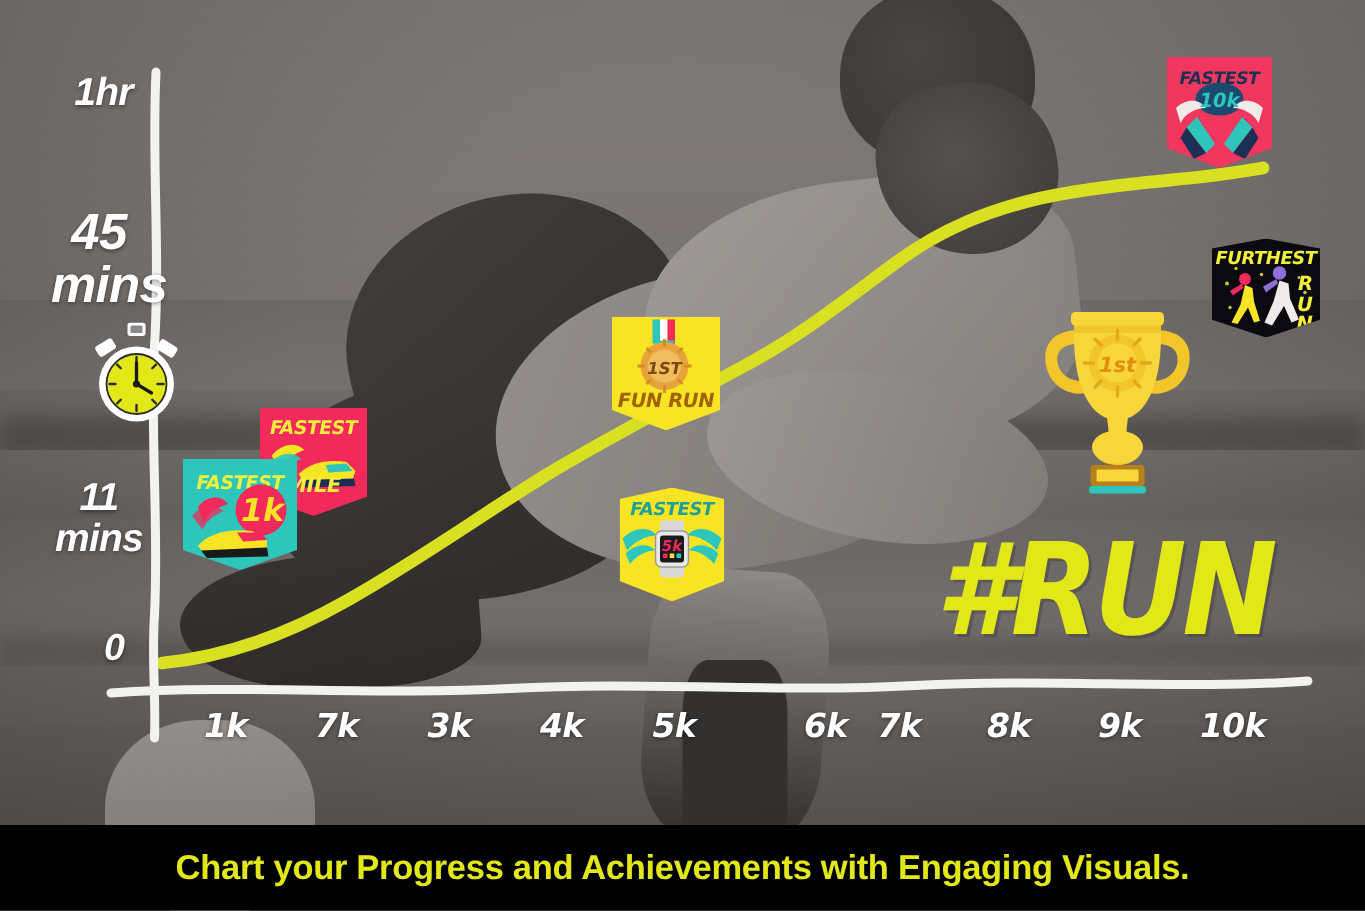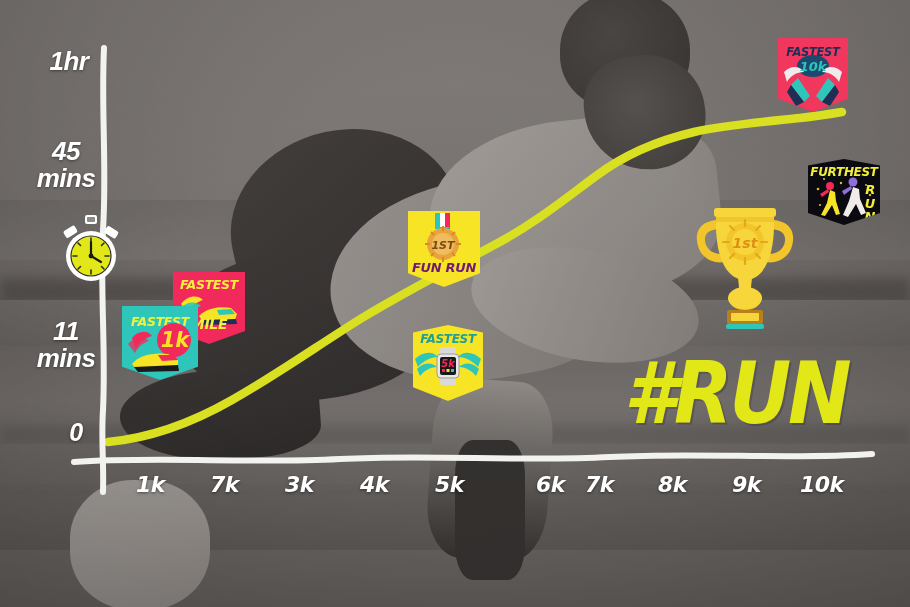--- a/index.html
+++ b/index.html
@@ -213,7 +213,7 @@
   </svg>
 
   <div class="ylab" style="left:40px;top:48px;width:58px;font-size:26px;">1hr</div>
-  <div class="ylab" style="left:34px;top:138px;width:64px;font-size:26px;">45
+  <div class="ylab" style="left:34px;top:138px;width:64px;font-size:34px;">45
 mins</div>
   <div class="ylab" style="left:34px;top:318px;width:64px;font-size:26px;">11
 mins</div>

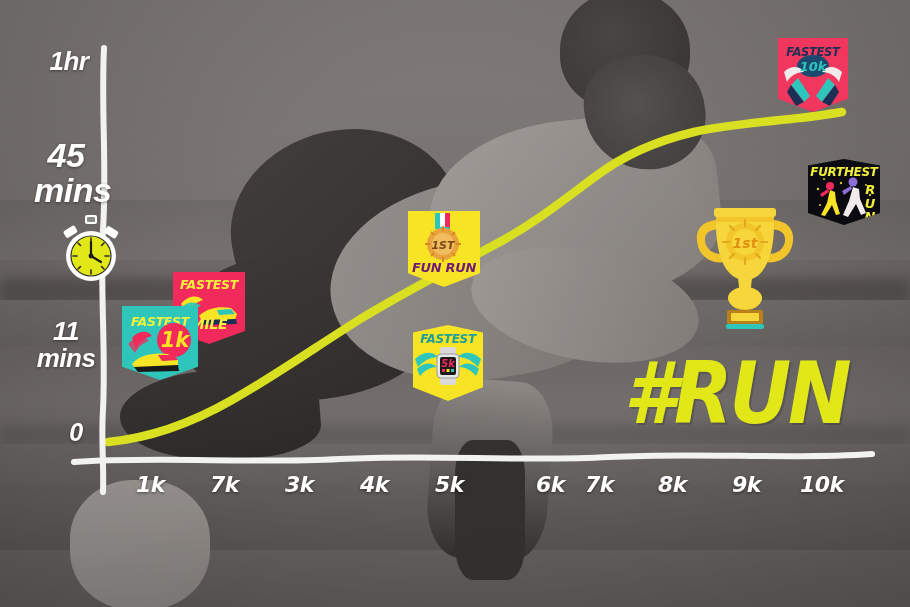--- a/index.html
+++ b/index.html
@@ -136,7 +136,7 @@
   #badge-mile .t2{top:44px;font-size:14px;color:#f4ef3e;}
   
   #badge-funrun{left:408px;top:211px;width:72px;height:76px;background:#f7e425;}
-  #badge-funrun .bt{bottom:12px;font-size:13px;color:#701a75;}
+  #badge-funrun .bt{bottom:12px;font-size:13px;color:#a16207;}
   
   #badge-5k{left:413px;top:325px;width:70px;height:76px;background:#f7e425;}
   #badge-5k .bt{top:7px;font-size:12px;color:#1f9f96;}

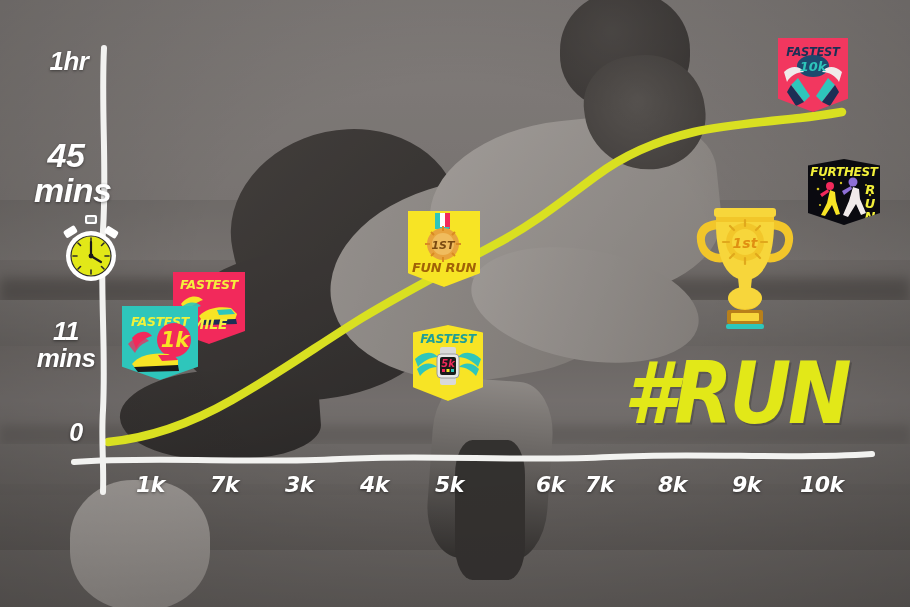--- a/index.html
+++ b/index.html
@@ -403,6 +403,9 @@
 
   <div class="hashrun">#RUN</div>
 
+  <div class="caption-bar">
+    <span>Chart your Progress and Achievements with Engaging Visuals.</span>
+  </div>
 
 </div>
 

